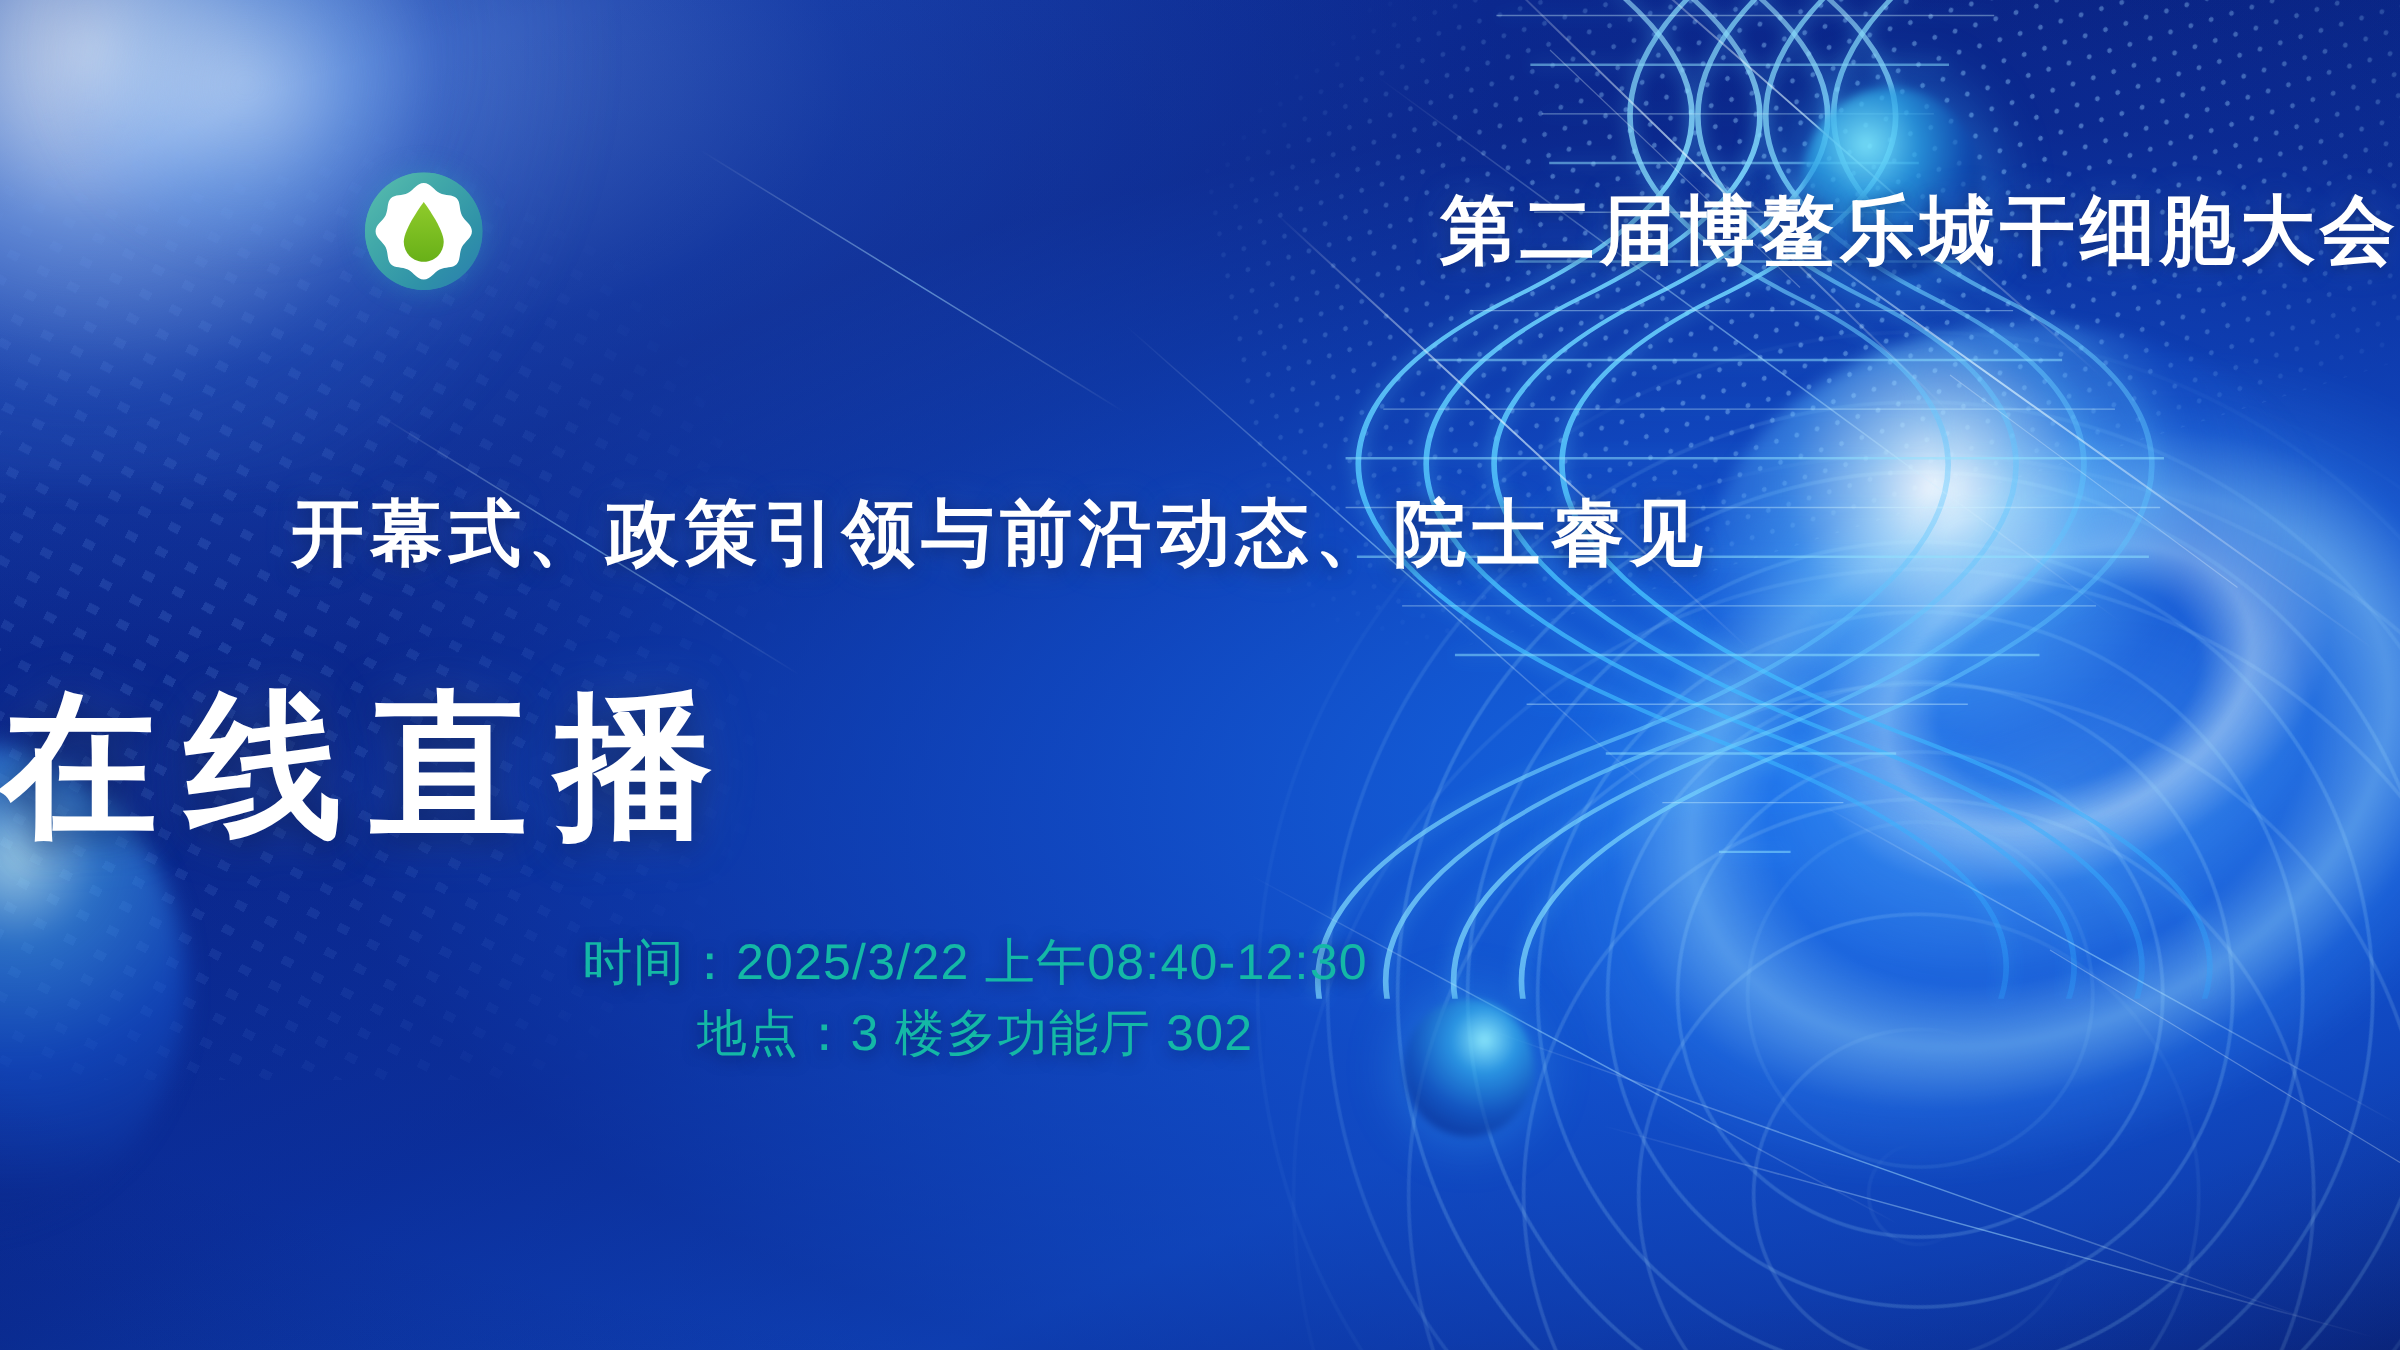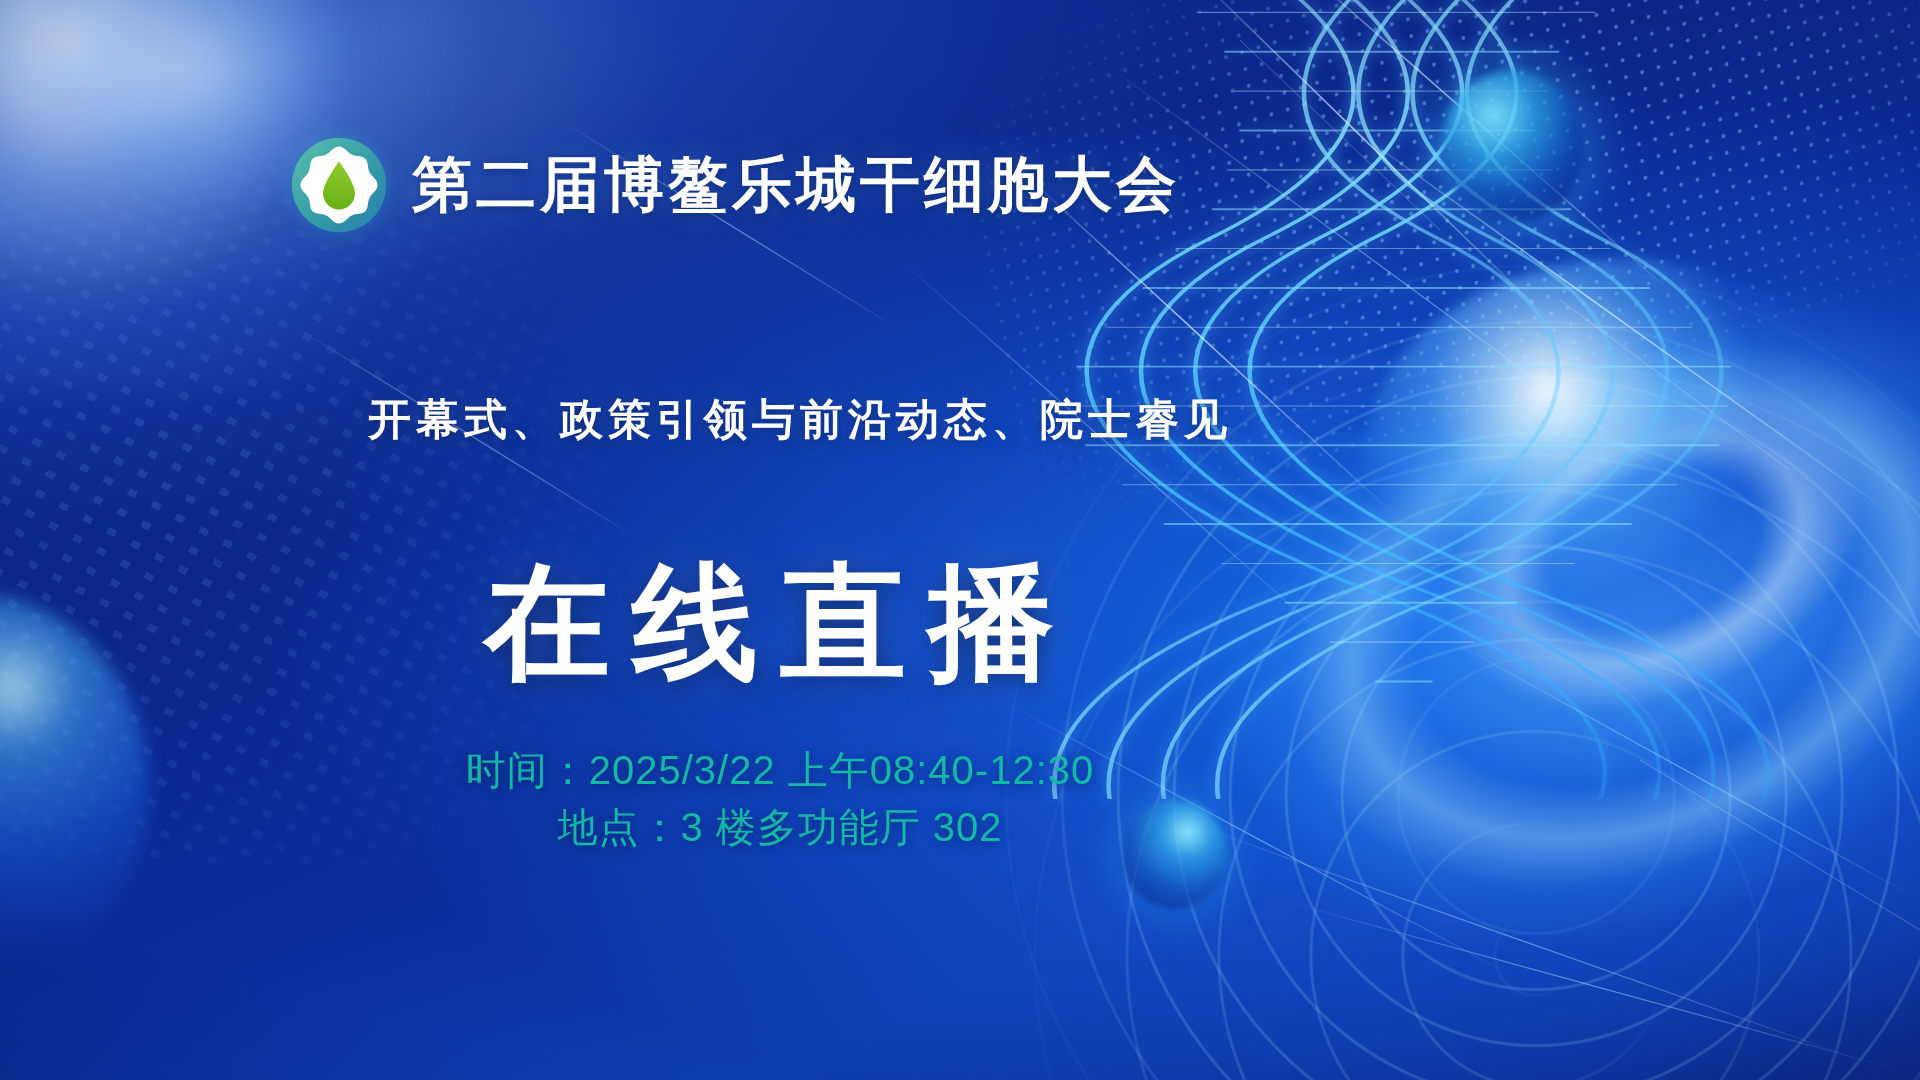--- a/index.html
+++ b/index.html
@@ -198,7 +198,7 @@
     top: 138px;
     display: flex;
     align-items: center;
-    justify-content: flex-start;
+    justify-content: space-between;
     padding-left: 292px;
     gap: 26px;
   }

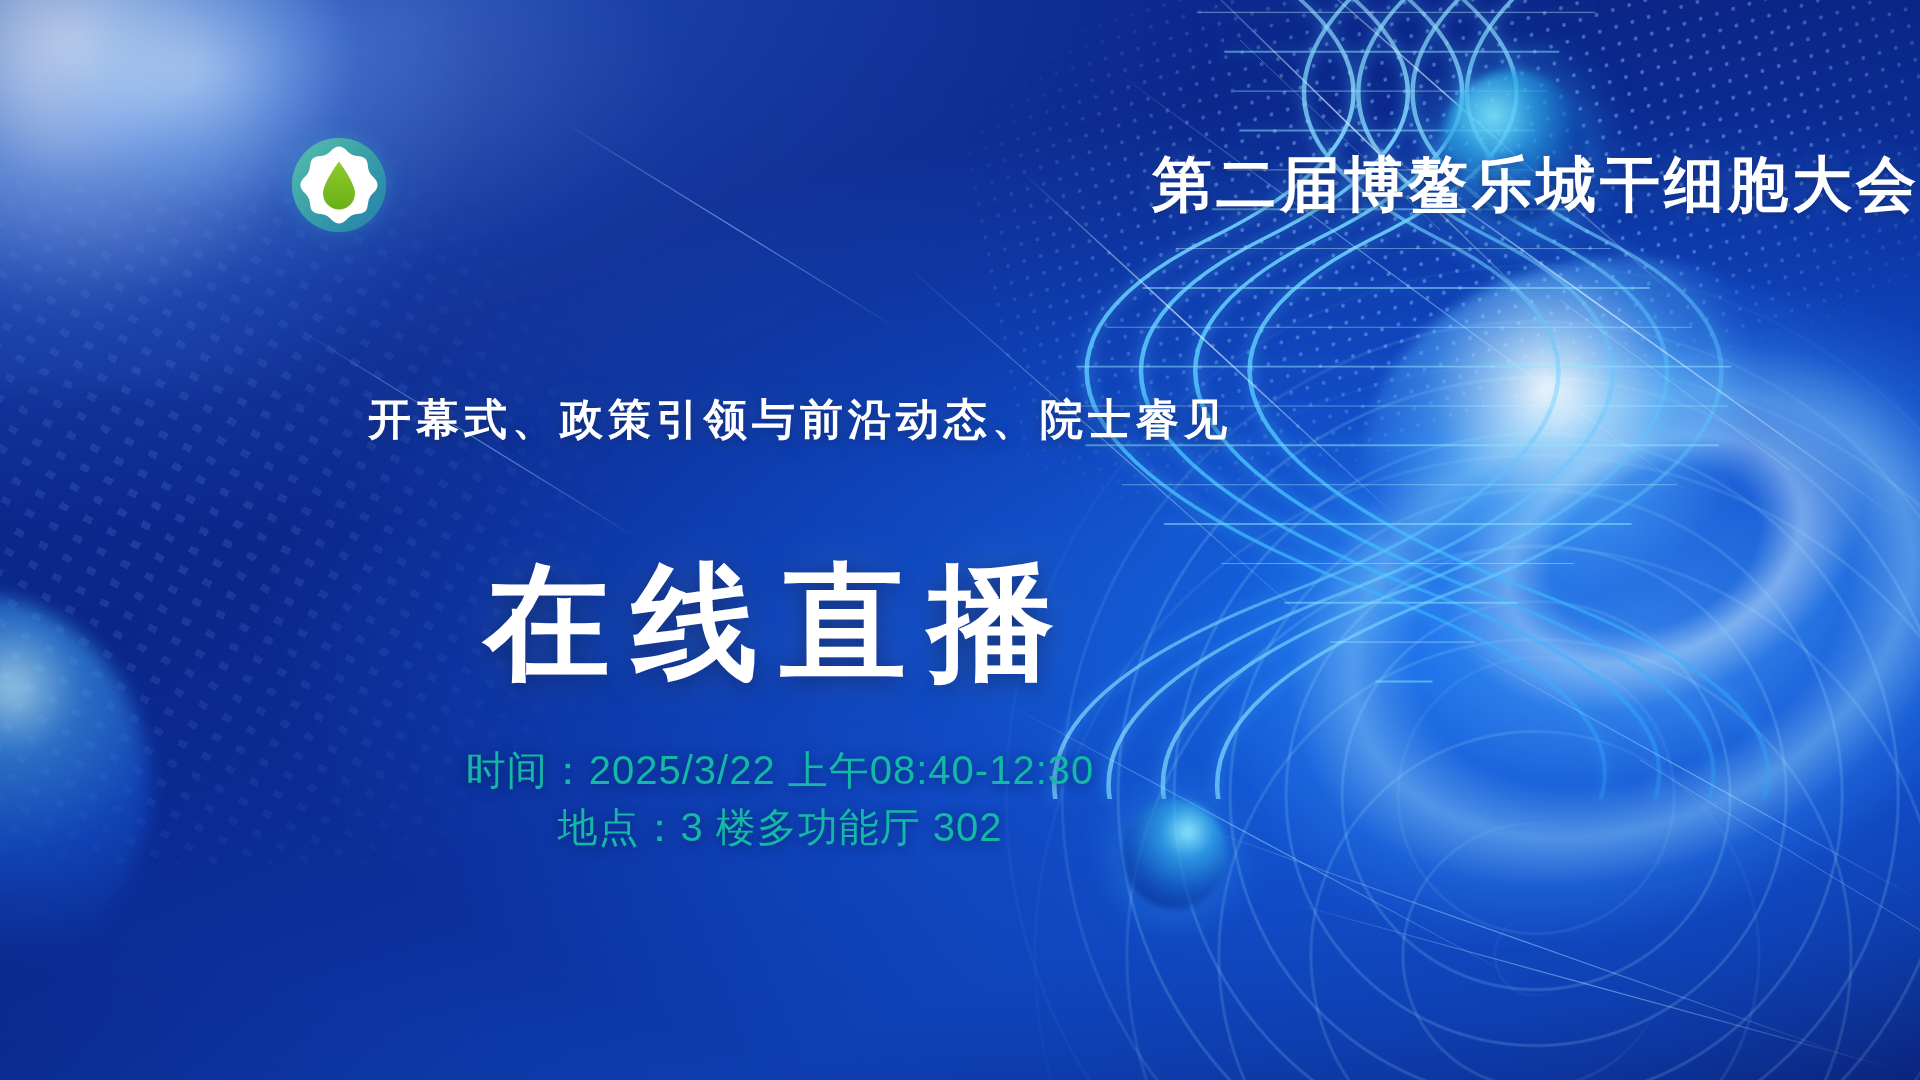--- a/index.html
+++ b/index.html
@@ -233,7 +233,7 @@
     padding-right: 320px;
   }
   .session-line .txt {
-    font-size: 43px;
+    font-size: 58px;
     font-weight: 700;
     color: #ffffff;
     letter-spacing: 5px;

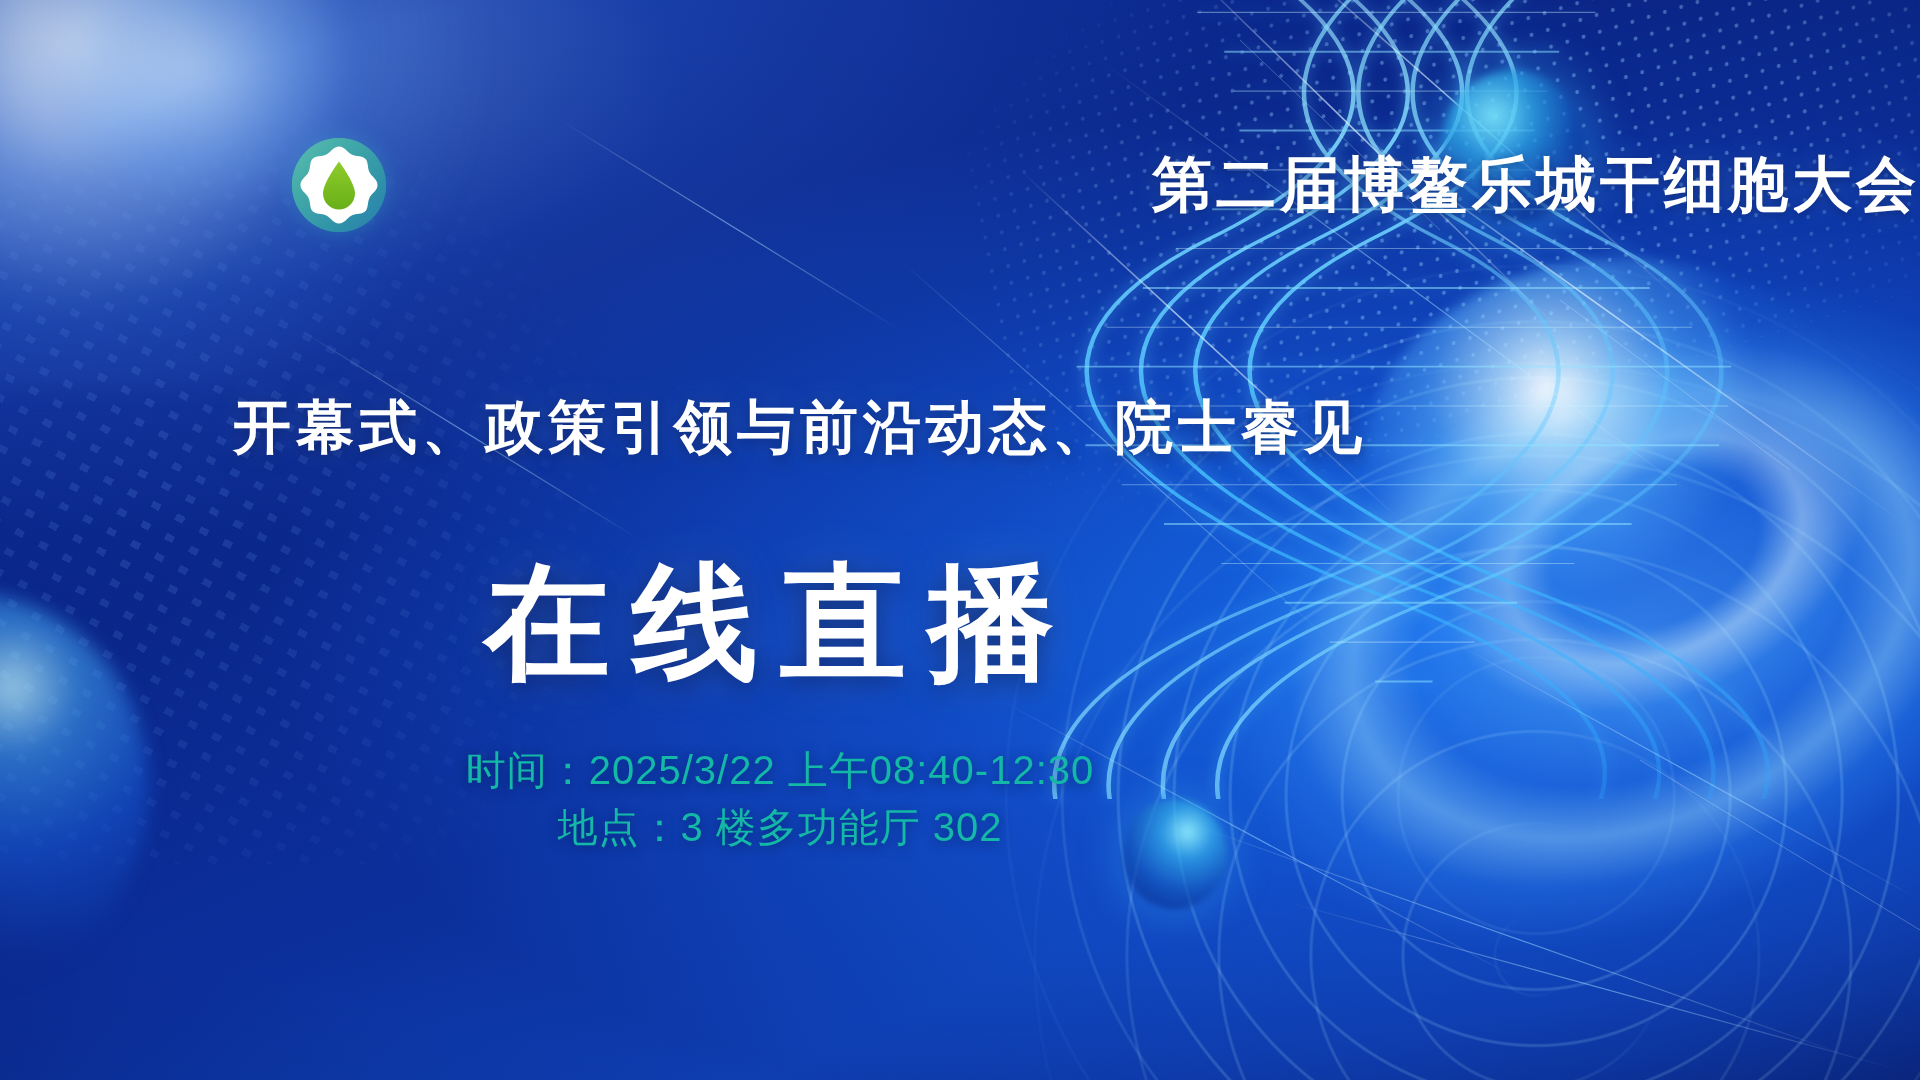--- a/index.html
+++ b/index.html
@@ -247,8 +247,8 @@
     position: absolute;
     left: 0; right: 0;
     top: 560px;
-    text-align: center;
     padding-right: 360px;
+    font-family: Liberation Mono, monospace;
   }
   .hero .txt {
     font-size: 126px;

